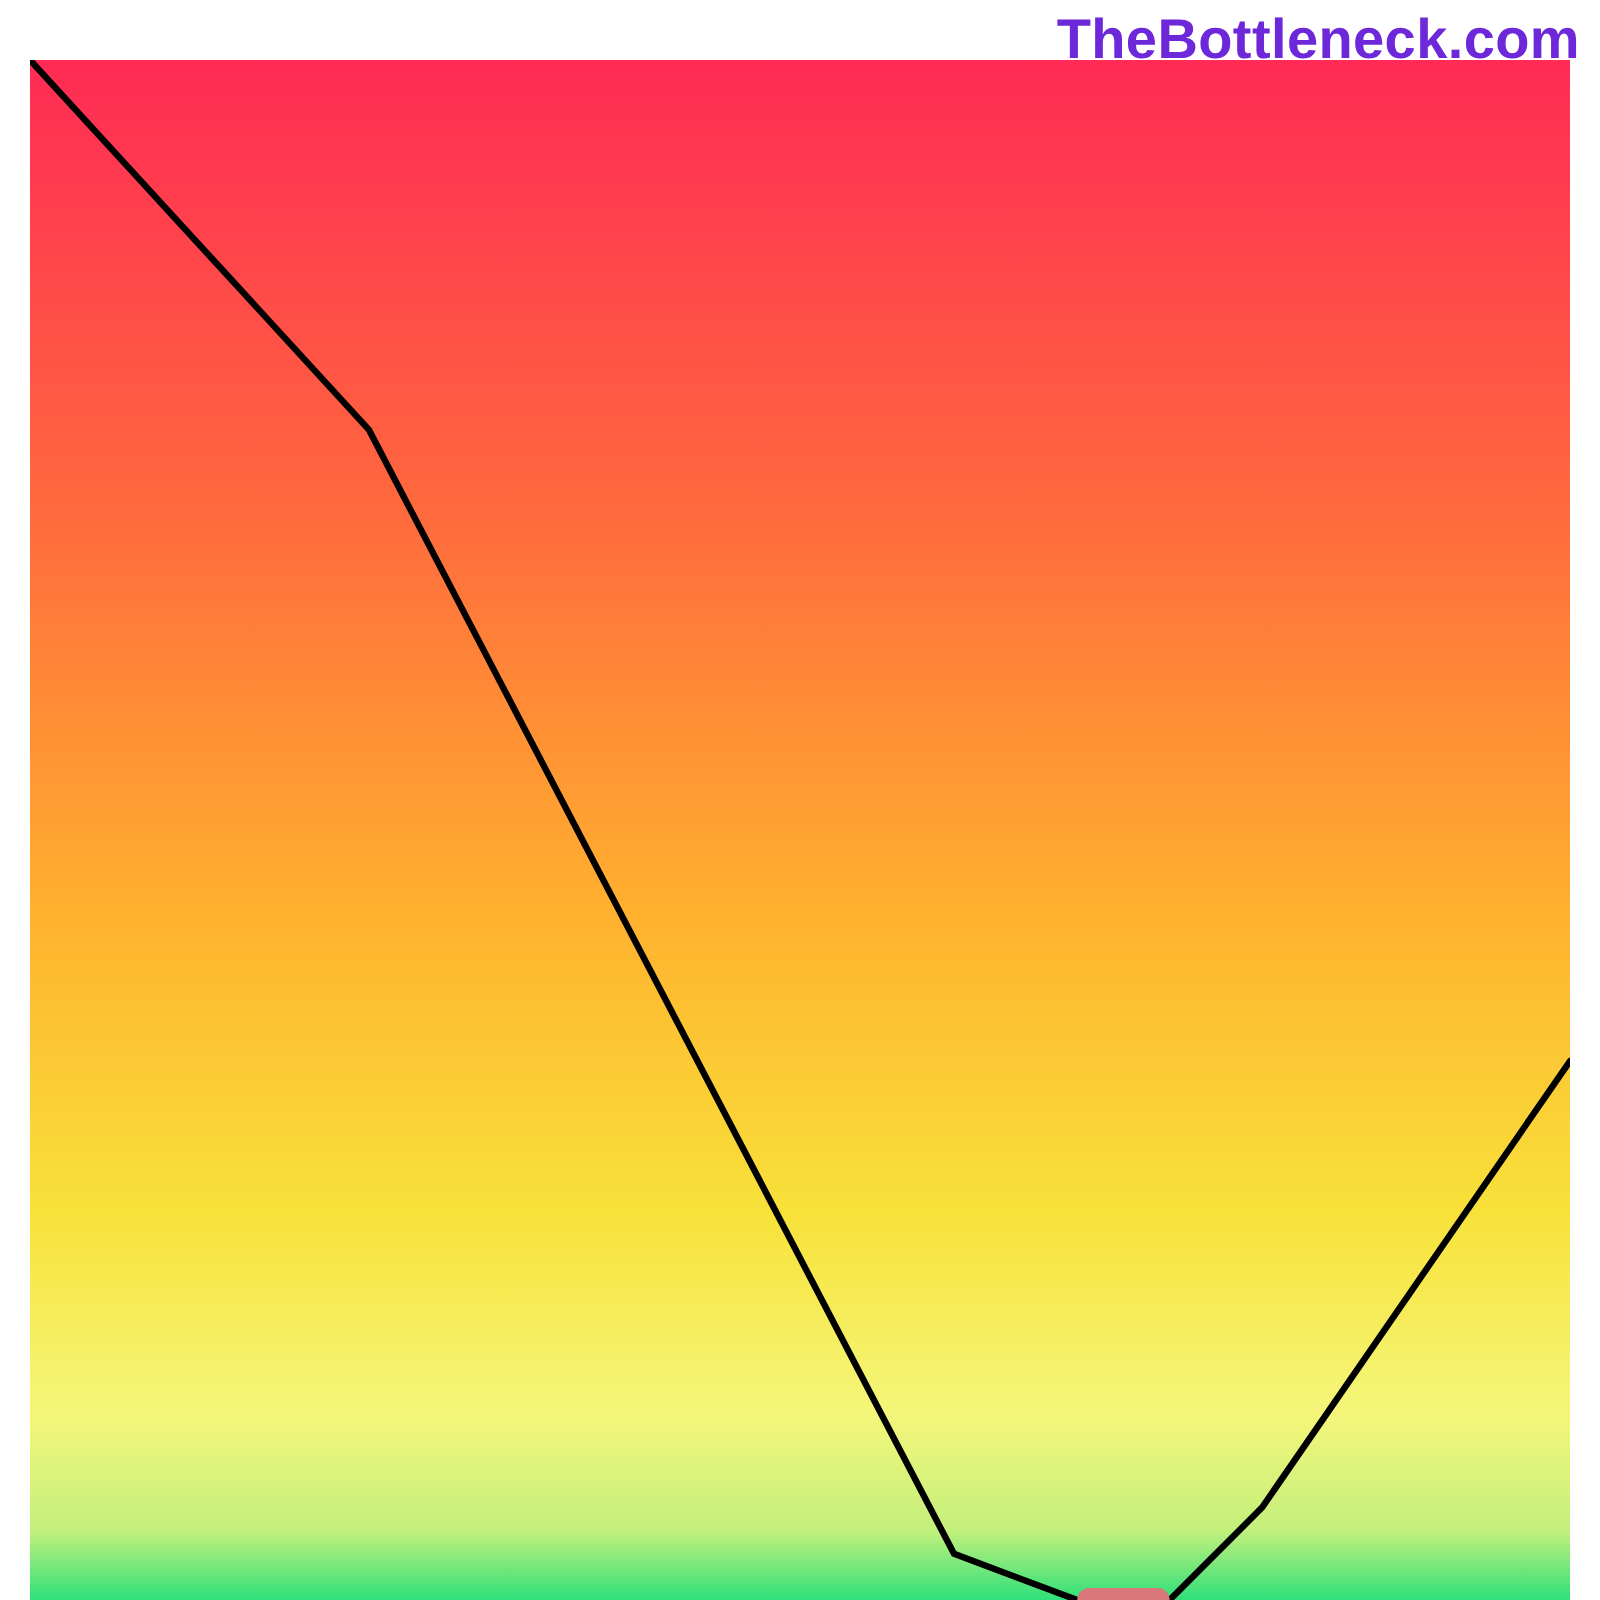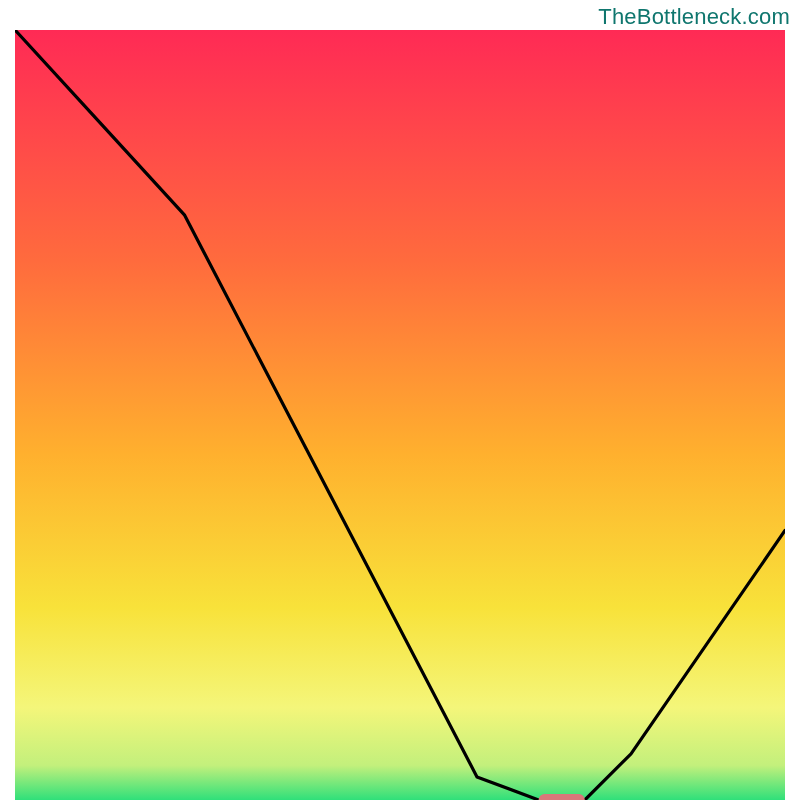--- a/index.html
+++ b/index.html
@@ -20,9 +20,9 @@
     position: absolute;
     top: 4px;
     right: 10px;
-    font-size: 22px;
-    font-weight: 400;
-    color: #0f766e;
+    font-size: 28px;
+    font-weight: 700;
+    color: #6d28d9;
     letter-spacing: 0.2px;
     user-select: none;
   }

